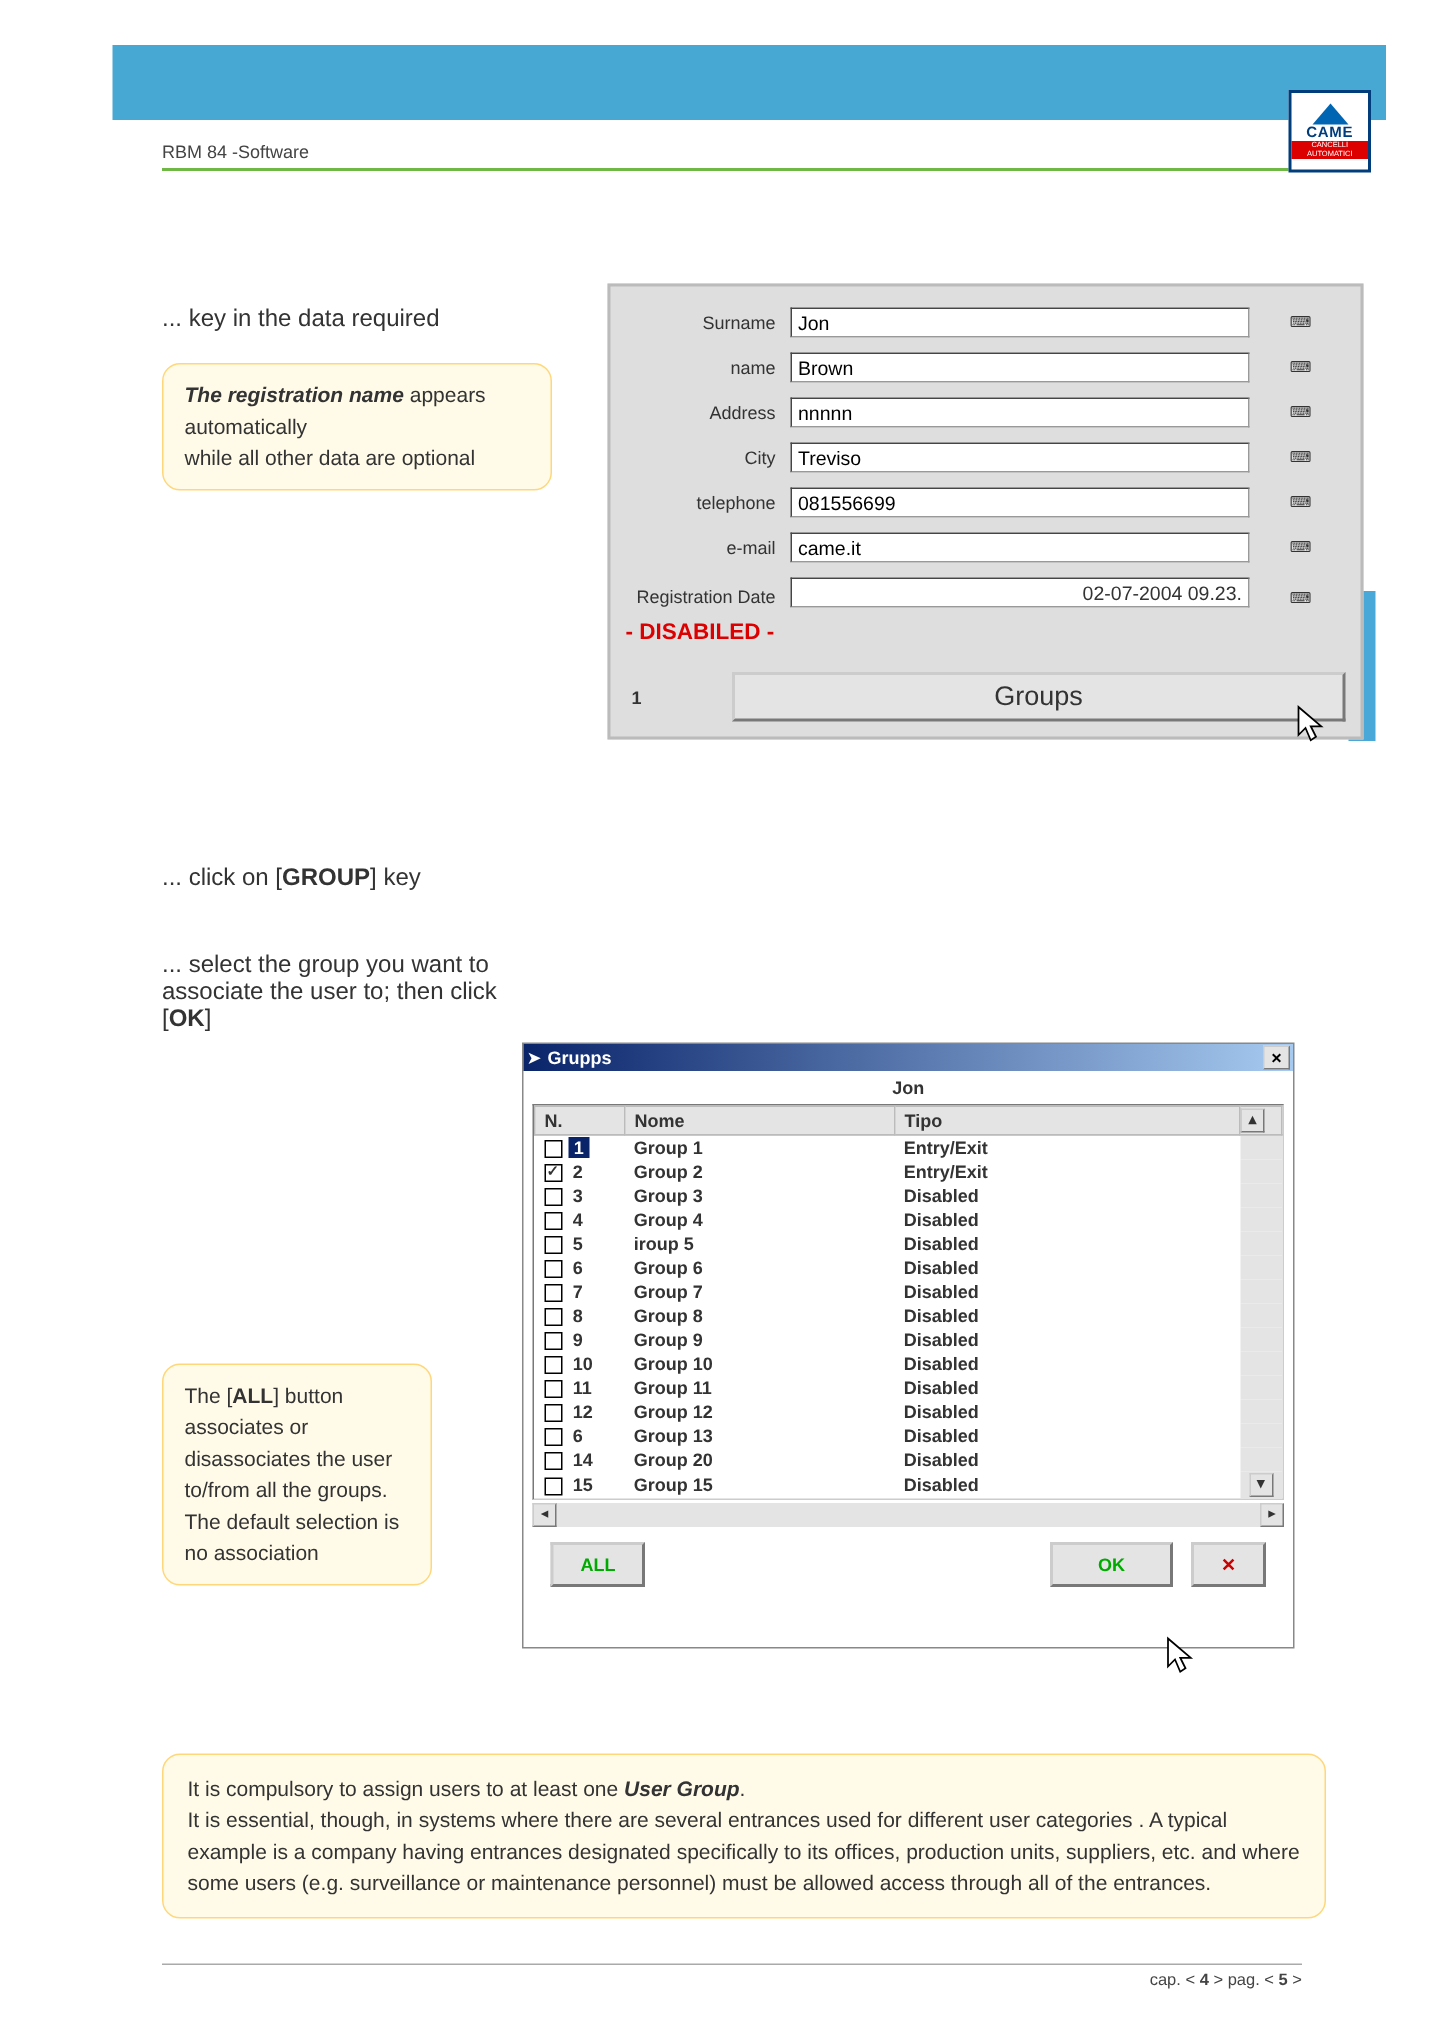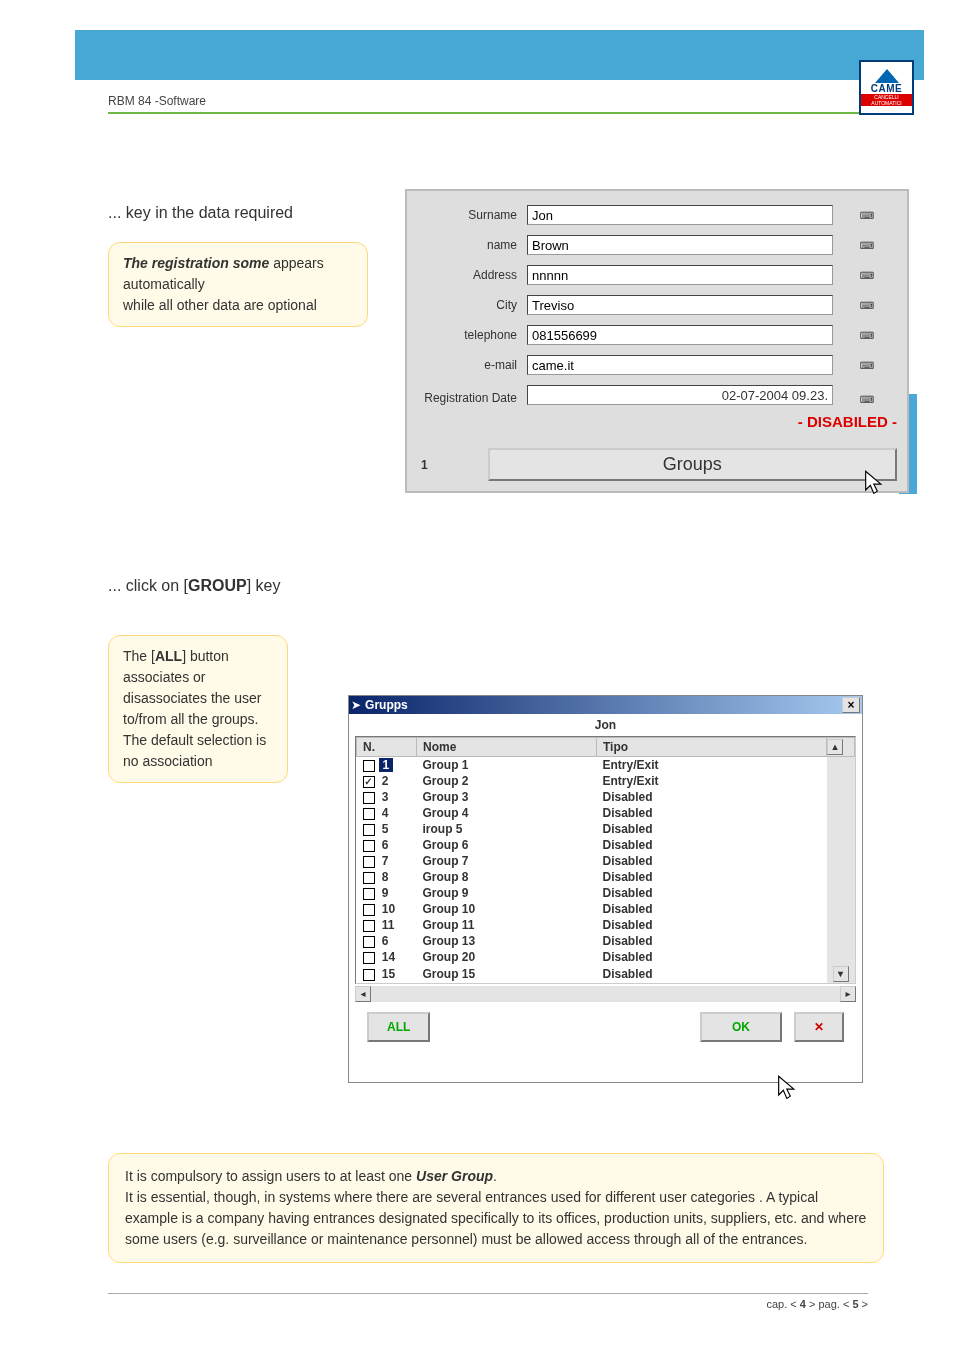--- a/index.html
+++ b/index.html
@@ -74,7 +74,7 @@
 
     <div style="width:260px;">
       <div class="note-box">
-        <span class="bold-italic">The registration some</span><span> appears automatically</span><br>
+        <span class="bold-italic">The registration name</span><span> appears automatically</span><br>
         <span> while all other data are optional</span>
       </div>
     </div>

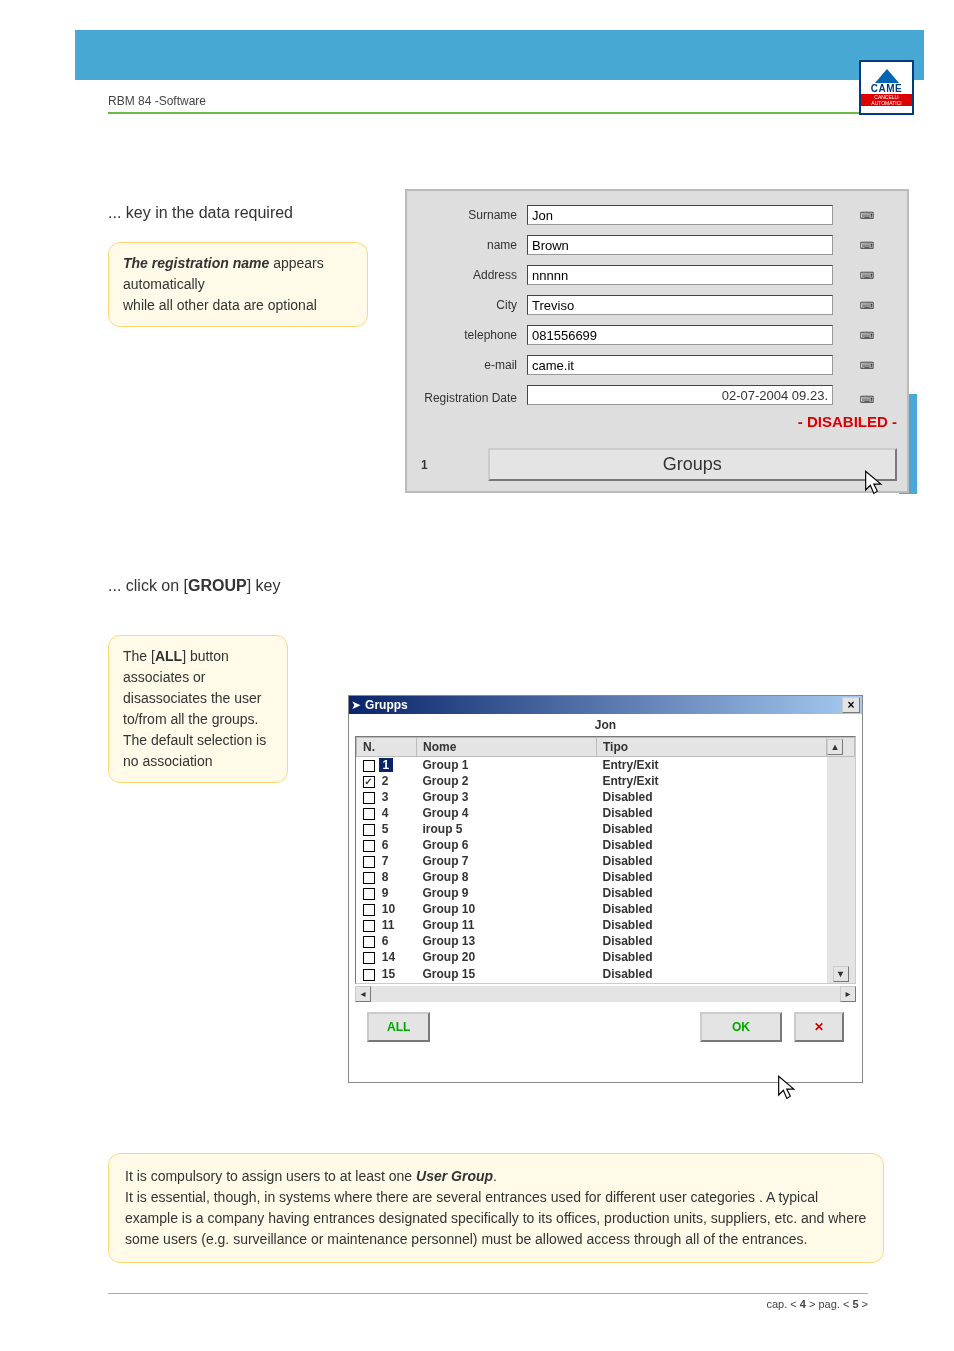--- a/index.html
+++ b/index.html
@@ -24,7 +24,7 @@
   .reg-row { display: flex; align-items: flex-end; margin-bottom: 8px; }
   .reg-label { width: 110px; text-align: right; padding-right: 10px; }
   .reg-value { flex: 1; background: #fff; border: 1px inset #999; height: 20px; padding: 2px 4px; font-size: 13px; text-align: right; }
-  .disabled-text { text-align: right; color: #d00; font-weight: bold; margin: 6px 0 18px; font-size: 15px; }
+  .disabled-text { text-align: left; color: #d00; font-weight: bold; margin: 6px 0 18px; font-size: 15px; }
   .groups-btn-row { display: flex; align-items: center; }
   .one-label { font-weight: bold; margin-right: 60px; margin-left: 4px; }
   .groups-btn { flex: 1; background: #e4e4e4; border: 2px outset #ccc; padding: 4px 0; text-align: center; font-size: 18px; }

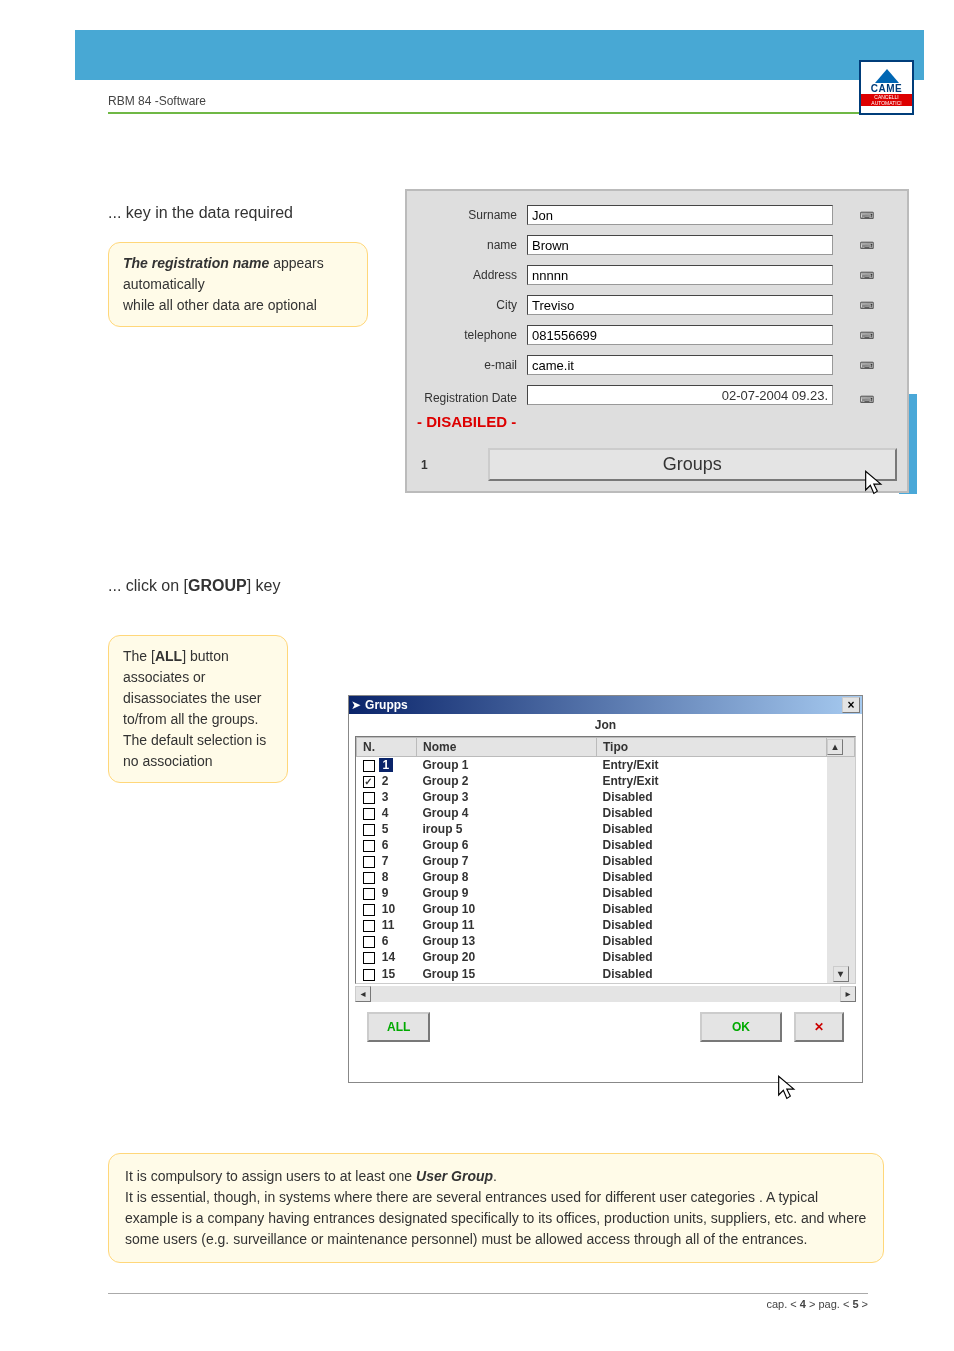--- a/index.html
+++ b/index.html
@@ -133,6 +133,9 @@
 
     <div class="section2">
       <div class="left-col">
+        <div style="margin-bottom:220px;">
+          <span>... select the group you want to  associate the user to;  then click [</span><span class="bold">OK</span><span>]</span>
+        </div>
         <div class="note-box" style="width:180px;">
           <span> The [</span><span class="bold">ALL</span><span>] button associates or disassociates the user to/from all the groups. The default selection is no association</span>
         </div>

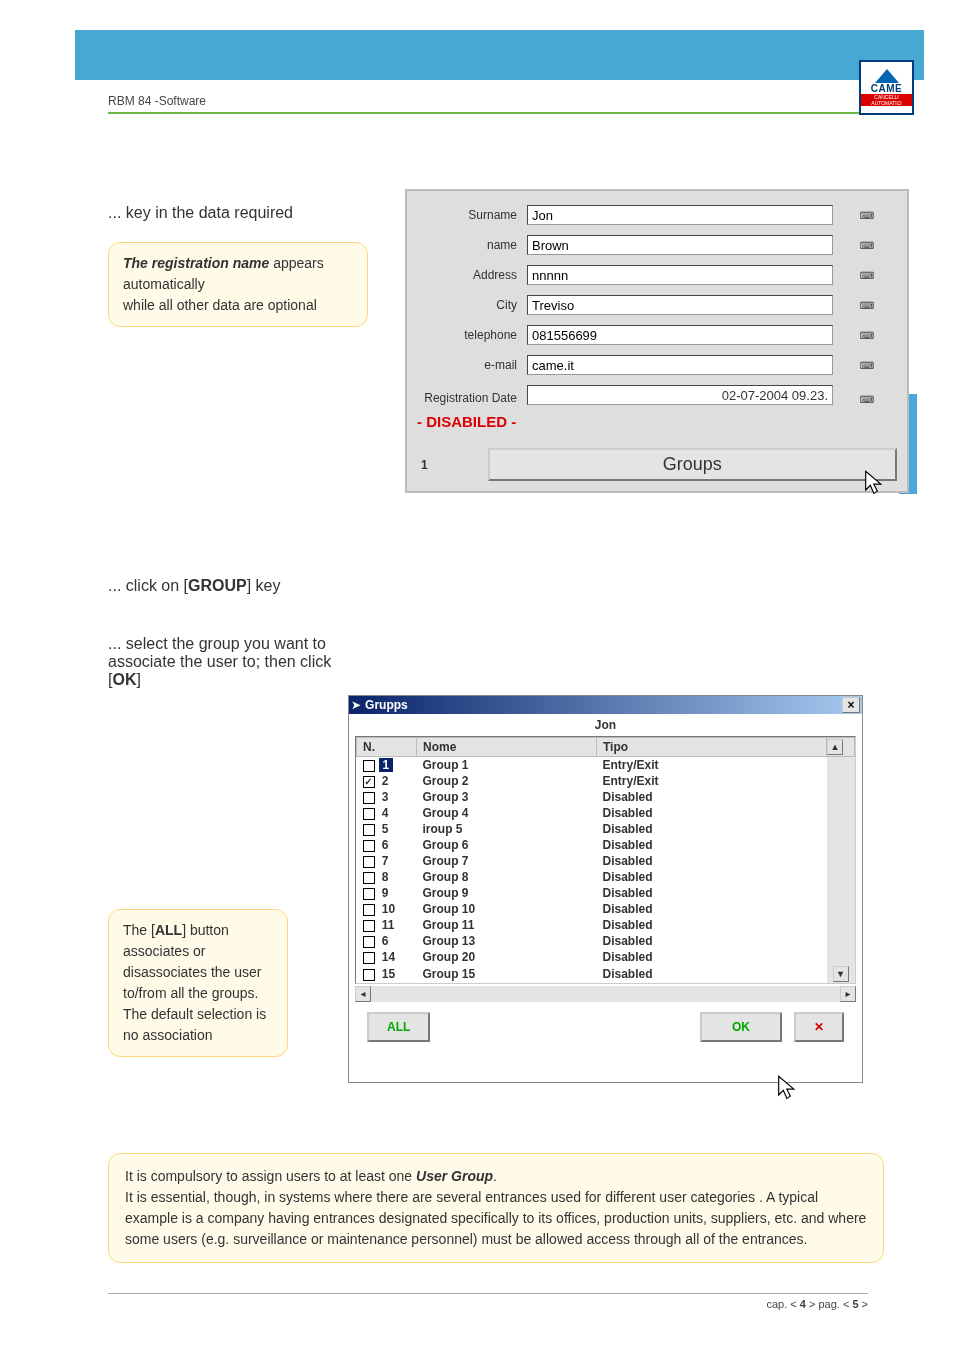--- a/index.html
+++ b/index.html
@@ -228,6 +228,12 @@
                   <td class="scroll-v"></td>
                 </tr>
                 <tr>
+                  <td><span class="chk"></span> <b>12</b></td>
+                  <td>Group  12</td>
+                  <td>Disabled</td>
+                  <td class="scroll-v"></td>
+                </tr>
+                <tr>
                   <td><span class="chk"></span> <b>6</b></td>
                   <td>Group  13</td>
                   <td>Disabled</td>

